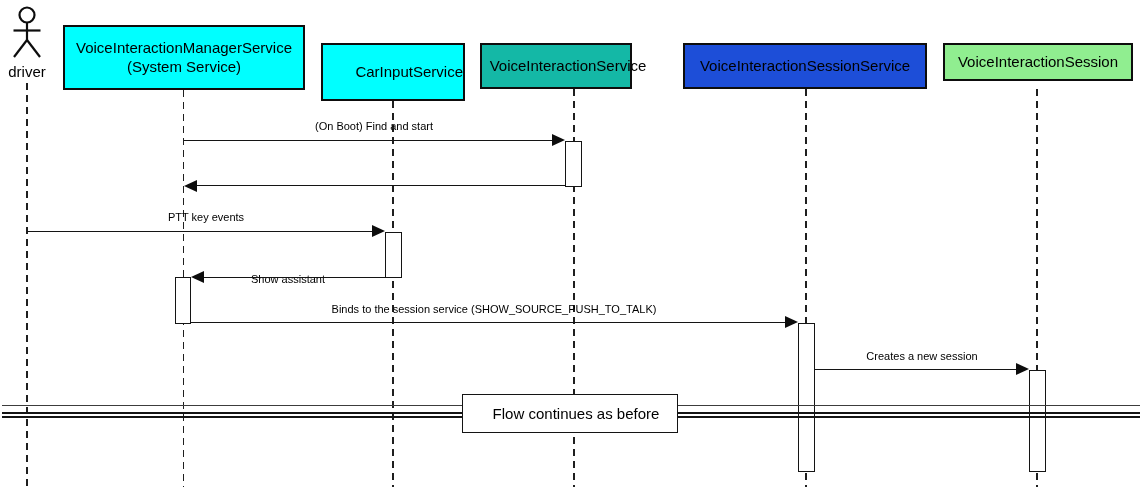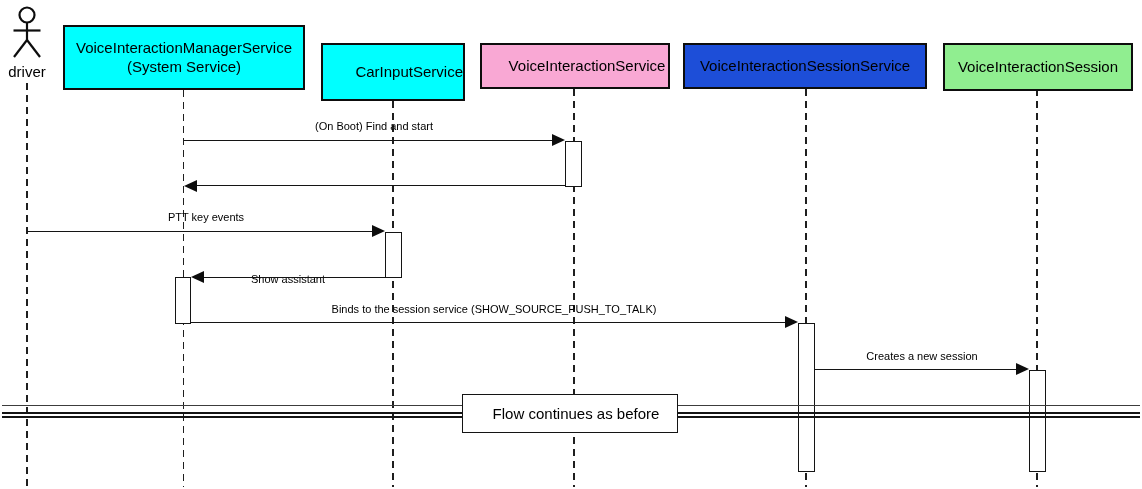--- a/index.html
+++ b/index.html
@@ -65,7 +65,7 @@
   <div class="participant" style="left: 321px; top: 43px; width: 144px; height: 58px; background-color: rgb(0, 255, 255); align-items: flex-end;">
     <span>CarInputService</span>
   </div>
-  <div class="participant" style="left: 480px; top: 43px; width: 190px; height: 46px; background-color: #f9a8d4; padding-left: 24px;">
+  <div class="participant" style="left: 480px; top: 43px; width: 152px; height: 46px; background-color: #14b8a6; padding-left: 24px;">
     <span>VoiceInteractionService</span>
   </div>
   <div class="participant" style="left: 683px; top: 43px; width: 244px; height: 46px; background-color: #1d4ed8;">

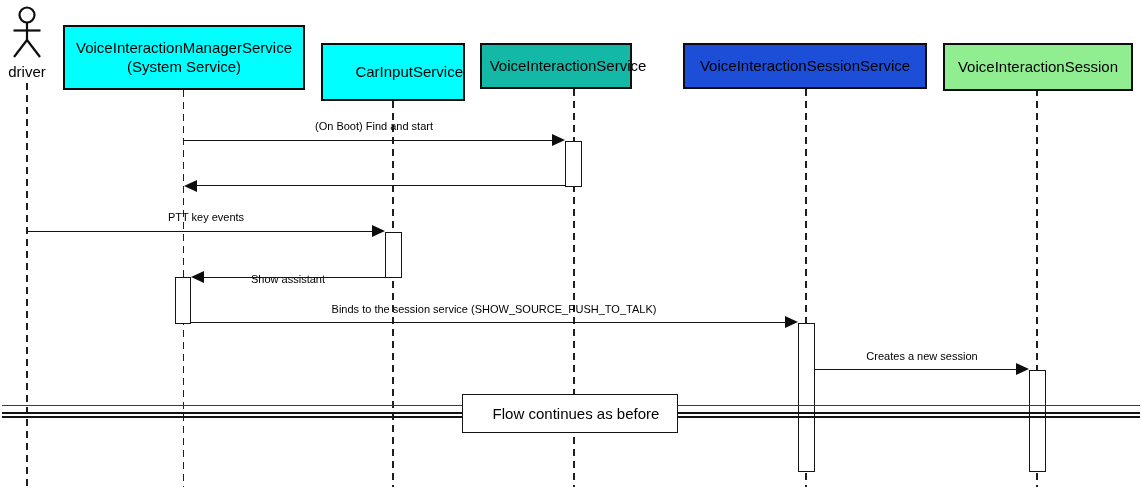--- a/index.html
+++ b/index.html
@@ -71,7 +71,7 @@
   <div class="participant" style="left: 683px; top: 43px; width: 244px; height: 46px; background-color: #1d4ed8;">
     <span>VoiceInteractionSessionService</span>
   </div>
-  <div class="participant" style="left: 943px; top: 43px; width: 190px; height: 48px; background-color: rgb(144, 238, 144);">
+  <div class="participant" style="left: 943px; top: 43px; width: 190px; height: 38px; background-color: rgb(144, 238, 144);">
     <span>VoiceInteractionSession</span>
   </div>
 

